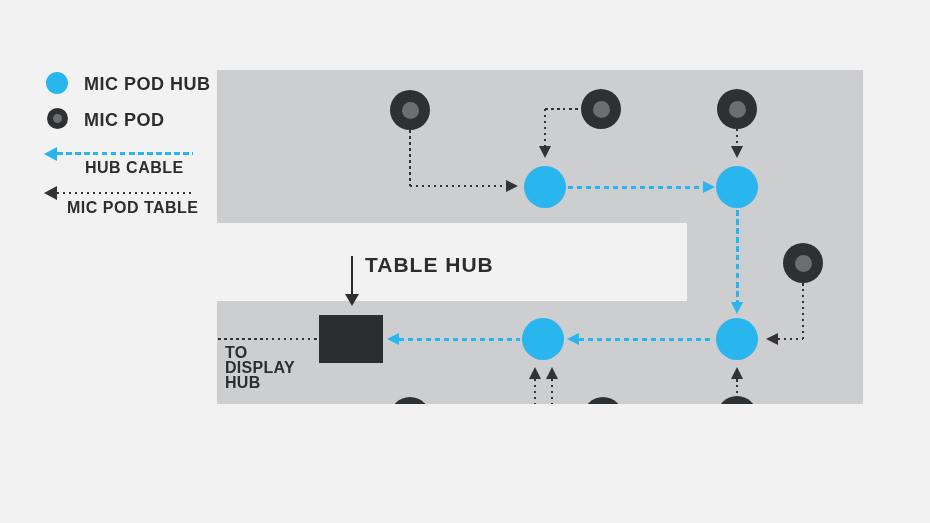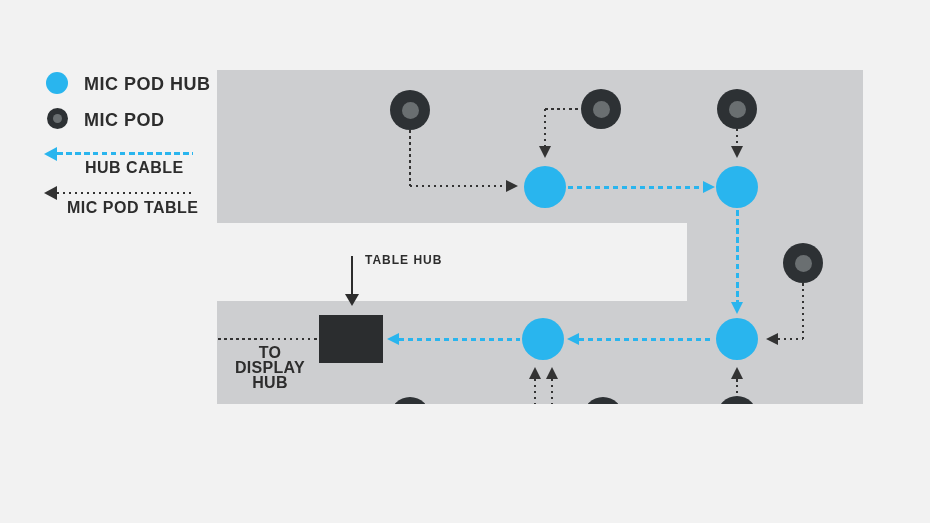--- a/index.html
+++ b/index.html
@@ -16,7 +16,7 @@
   }
   .lbl-18{font-size:18px;}
   .lbl-16{font-size:16px;}
-  .lbl-20{font-size:12px;letter-spacing:1px;}
+  .lbl-20{font-size:21px;letter-spacing:1px;}
   
   .sw-hub{position:absolute;left:46px;top:72px;width:22px;height:22px;border-radius:50%;background:#29b5ee;}
   .sw-pod{position:absolute;left:47px;top:108px;width:21px;height:21px;border-radius:50%;background:#2d3134;}

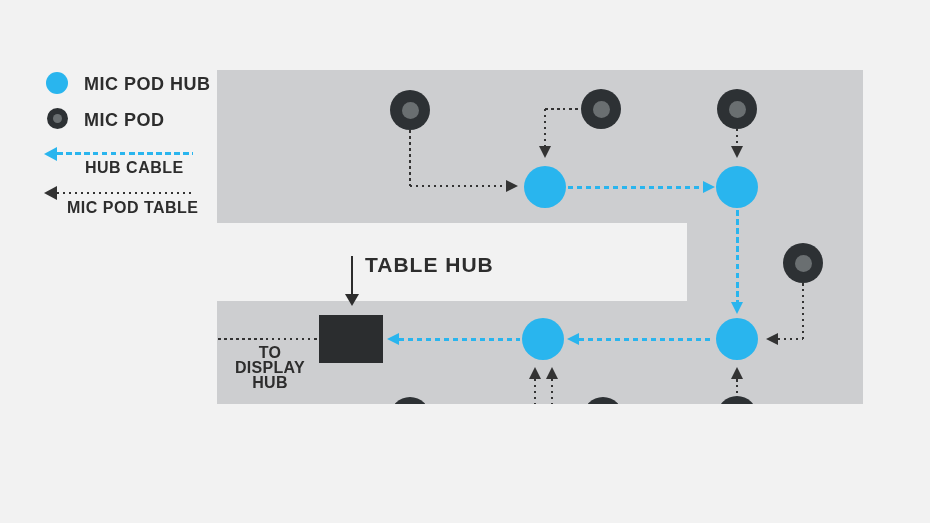--- a/index.html
+++ b/index.html
@@ -34,7 +34,7 @@
   .th-arrow-line{position:absolute;left:351px;top:256px;width:2px;height:38px;background:#2d2d2d;}
   .th-arrow-head{position:absolute;left:345px;top:294px;width:0;height:0;
     border-left:7px solid transparent;border-right:7px solid transparent;border-top:12px solid #2d2d2d;}
-  .to-display{position:absolute;left:225px;top:345px;width:90px;text-align:center;
+  .to-display{position:absolute;left:225px;top:345px;width:90px;text-align:left;
     font-weight:bold;font-size:16px;line-height:15px;letter-spacing:.3px;}
   .to-display span{display:block;}
 </style>

